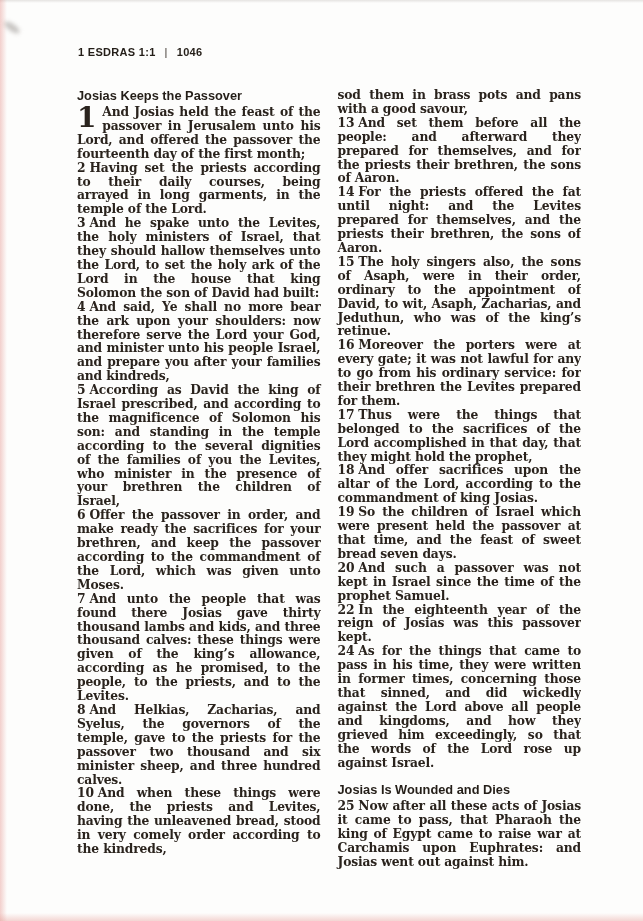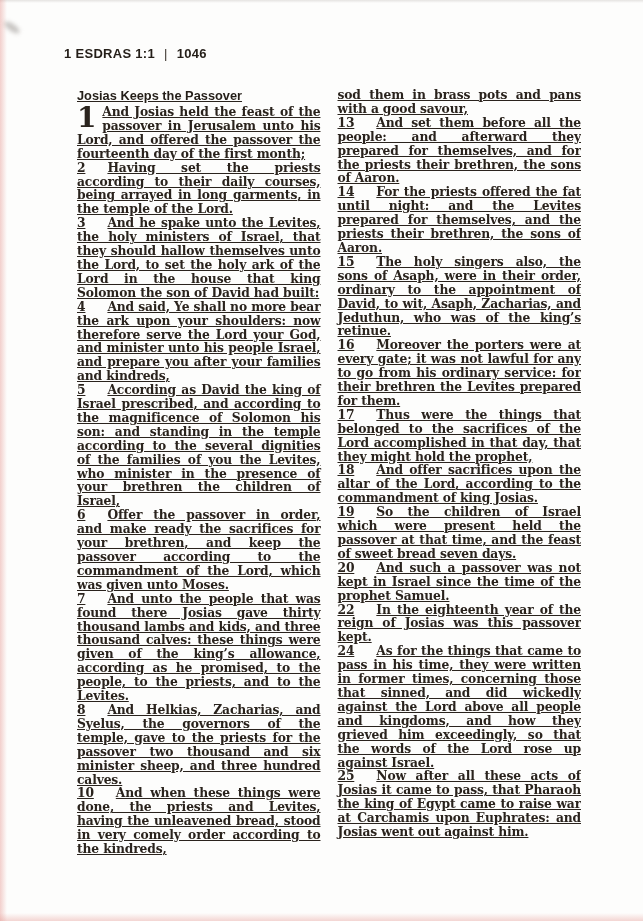--- a/index.html
+++ b/index.html
@@ -36,9 +36,9 @@
     pointer-events:none;
   }
   .page-header{
-    position:absolute;left:64px;top:46px;
+    position:absolute;left:78px;top:46px;
     font-family:"Liberation Sans", sans-serif;
-    font-weight:700;font-size:13px;letter-spacing:0.3px;
+    font-weight:700;font-size:11px;letter-spacing:0.3px;
     color:#241e18;white-space:nowrap;
   }
   .page-header .sep{margin:0 9px;font-weight:400;color:#3a332c;}

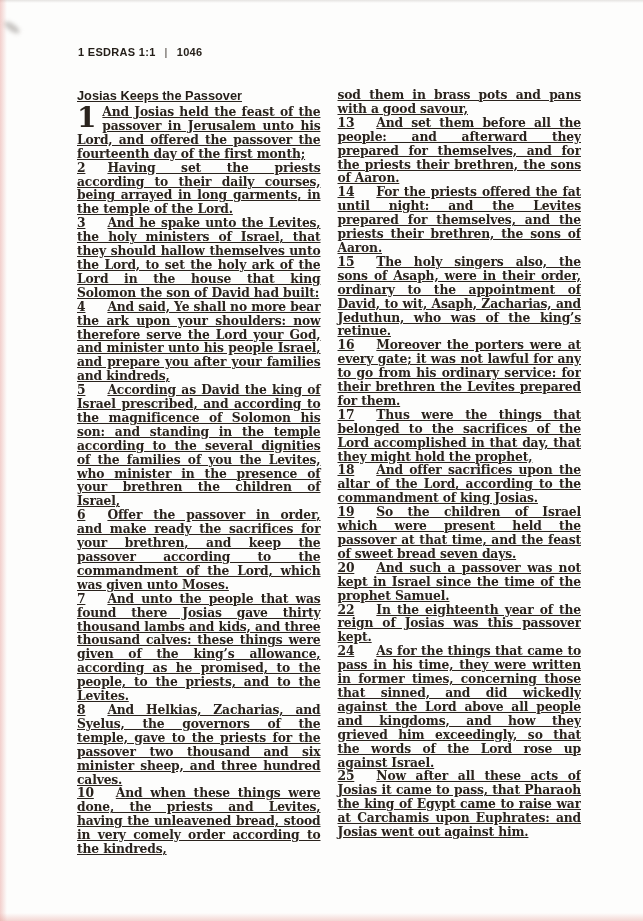--- a/index.html
+++ b/index.html
@@ -47,7 +47,6 @@
     width:504px;height:826px;
     display:flex;gap:17px;
     overflow:hidden;
-    text-decoration:underline;
   }
   .column{flex:1 1 0;min-width:0;}
   .section-heading{

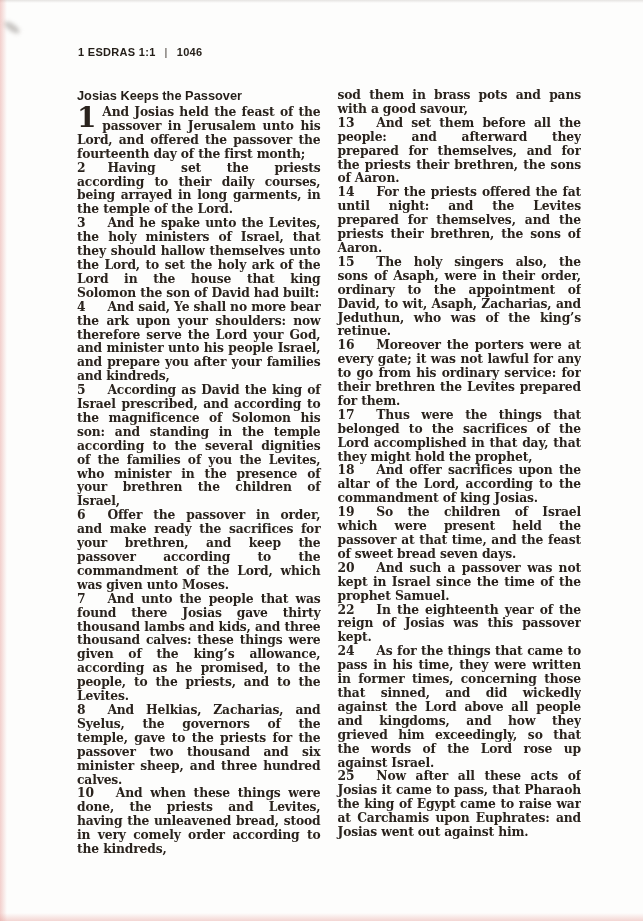--- a/index.html
+++ b/index.html
@@ -67,7 +67,7 @@
     hyphens:auto;
     -webkit-hyphens:auto;
   }
-  .verse-num{margin-right:22px;}
+  .verse-num{margin-right:4px;}
   .drop-cap{
     float:left;
     font-size:28px;

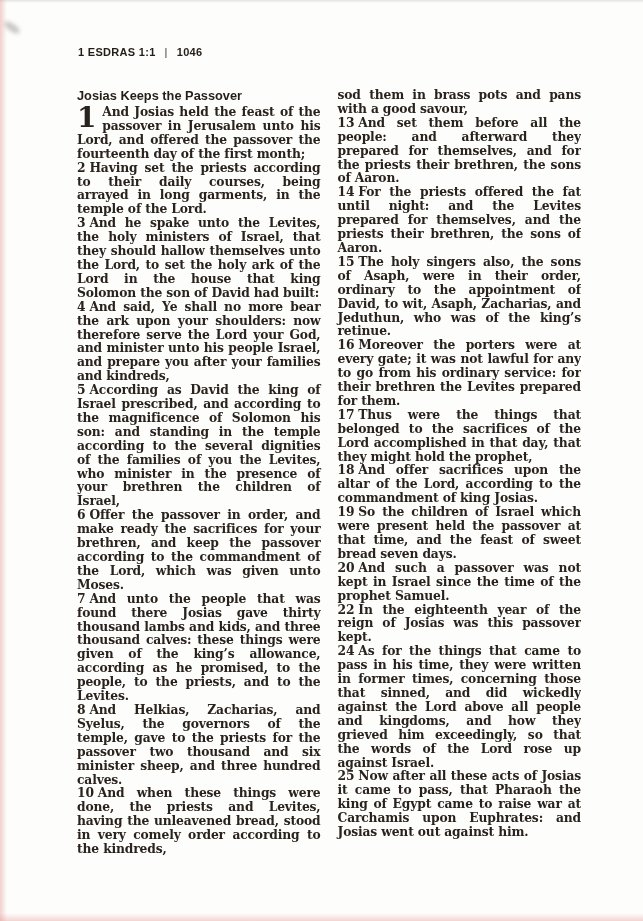--- a/index.html
+++ b/index.html
@@ -121,6 +121,7 @@
           <p class="verse"><span class="verse-num">22</span><span>In the eighteenth year of the reign of Josias was this passover kept.</span></p>
           <p class="verse"><span class="verse-num">24</span><span>As for the things that came to pass in his time, they were written in former times, concerning those that sinned, and did wickedly against the Lord above all people and kingdoms, and how they grieved him exceedingly, so that the words of the Lord rose up against Israel.</span></p>
         </div>
+      <h2 class="section-heading heading-gap">Josias Is Wounded and Dies</h2>
       <div>
           <p class="verse"><span class="verse-num">25</span><span>Now after all these acts of Josias it came to pass, that Pharaoh the king of Egypt came to raise war at Carchamis upon Euphrates: and Josias went out against him.</span></p>
         </div>

